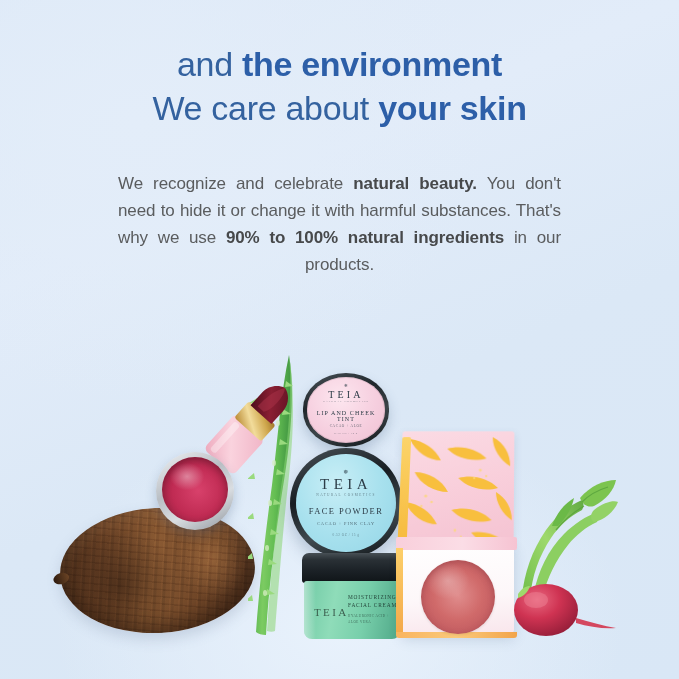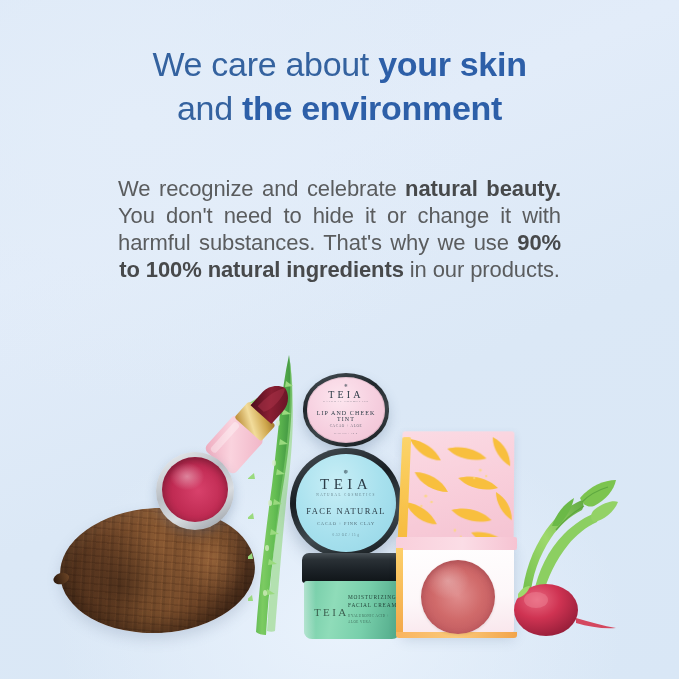--- a/index.html
+++ b/index.html
@@ -220,10 +220,10 @@
 
   <div class="headline">
     <div>
+      <span>and </span><span class="b">the environment</span>
+    </div>
+    <div>
       <span>We care about </span><span class="b">your skin</span>
-    </div>
-    <div>
-      <span>and </span><span class="b">the environment</span>
     </div>
   </div>
 

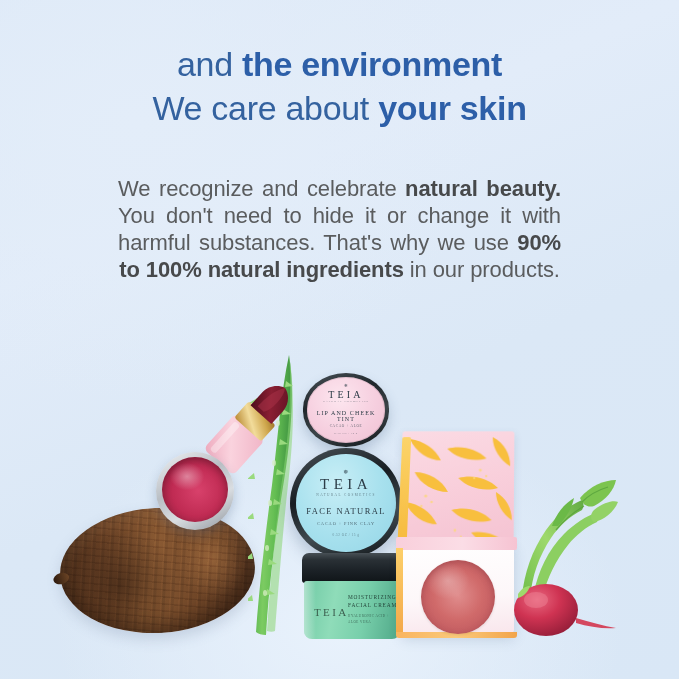--- a/index.html
+++ b/index.html
@@ -38,7 +38,7 @@
     position: absolute;
     left: 118px; width: 443px;
     color: #5a5c5e;
-    font-size: 22px;
+    font-size: 17px;
     line-height: 27px;
     font-weight: 400;
     text-align: justify;

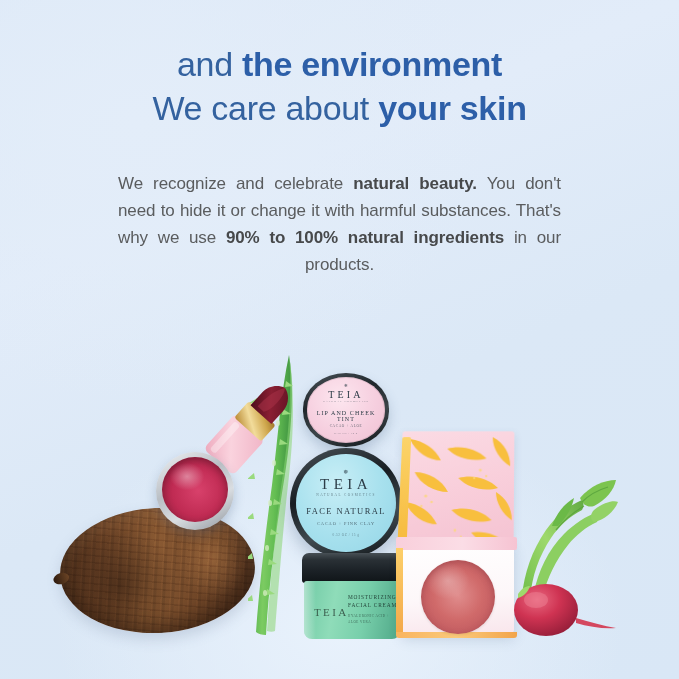--- a/index.html
+++ b/index.html
@@ -329,7 +329,7 @@
         <div class="brand" style="font-size:6px;letter-spacing:.4px;opacity:.8">❅</div>
         <div class="brand" style="font-size:15px;letter-spacing:4.4px;margin-top:2px;font-weight:400">TEIA</div>
         <div class="brand" style="font-size:3.4px;letter-spacing:1.4px;opacity:.6;margin-top:2px">NATURAL COSMETICS</div>
-        <div class="brand" style="font-size:8.5px;letter-spacing:1.4px;margin-top:10px">FACE NATURAL</div>
+        <div class="brand" style="font-size:8.5px;letter-spacing:1.4px;margin-top:10px">FACE POWDER</div>
         <div class="brand" style="font-size:4.4px;letter-spacing:.9px;opacity:.72;margin-top:6px">CACAO + PINK CLAY</div>
         <div class="brand" style="font-size:3.4px;letter-spacing:.5px;opacity:.5;margin-top:8px">0.52 OZ / 15 g</div>
       </div>

